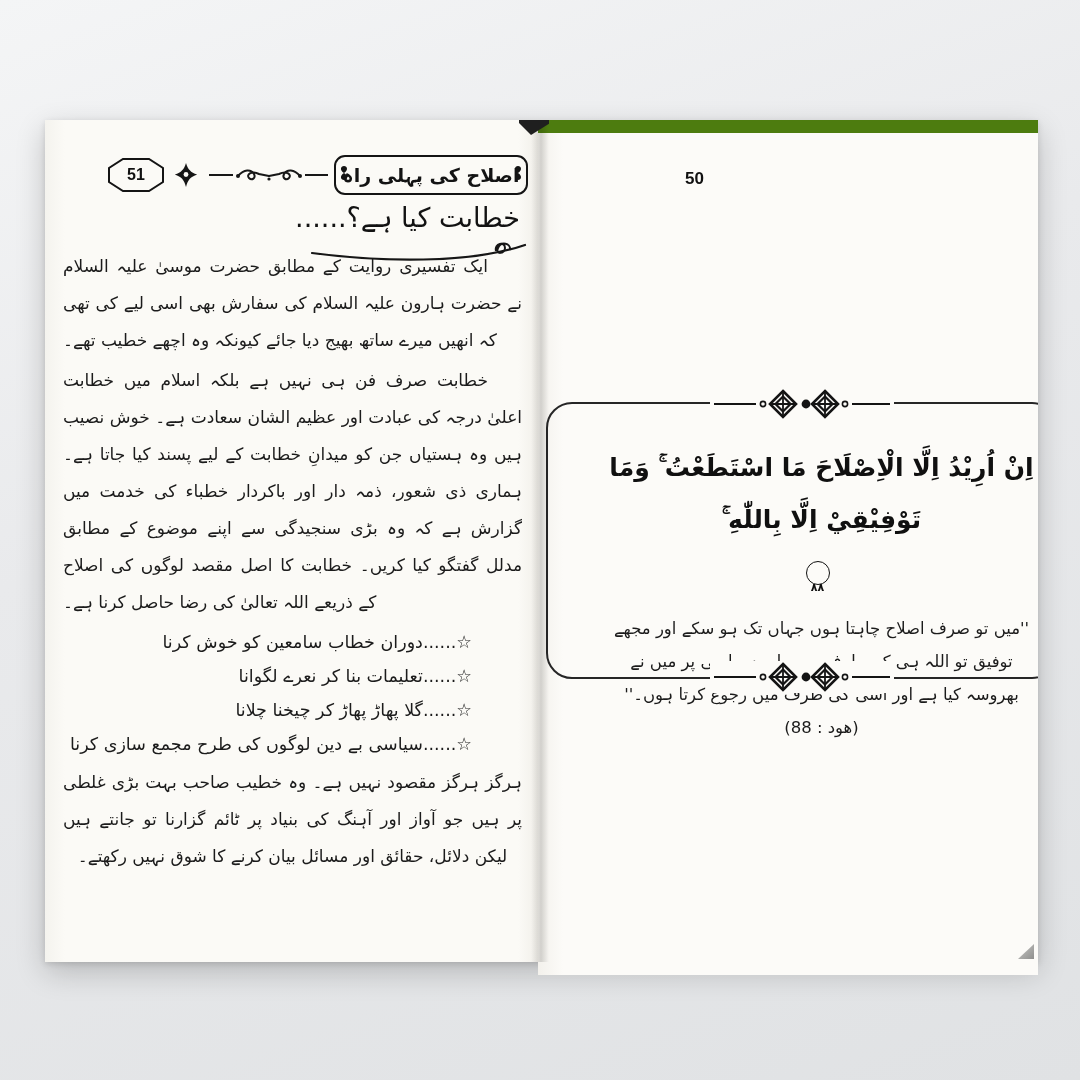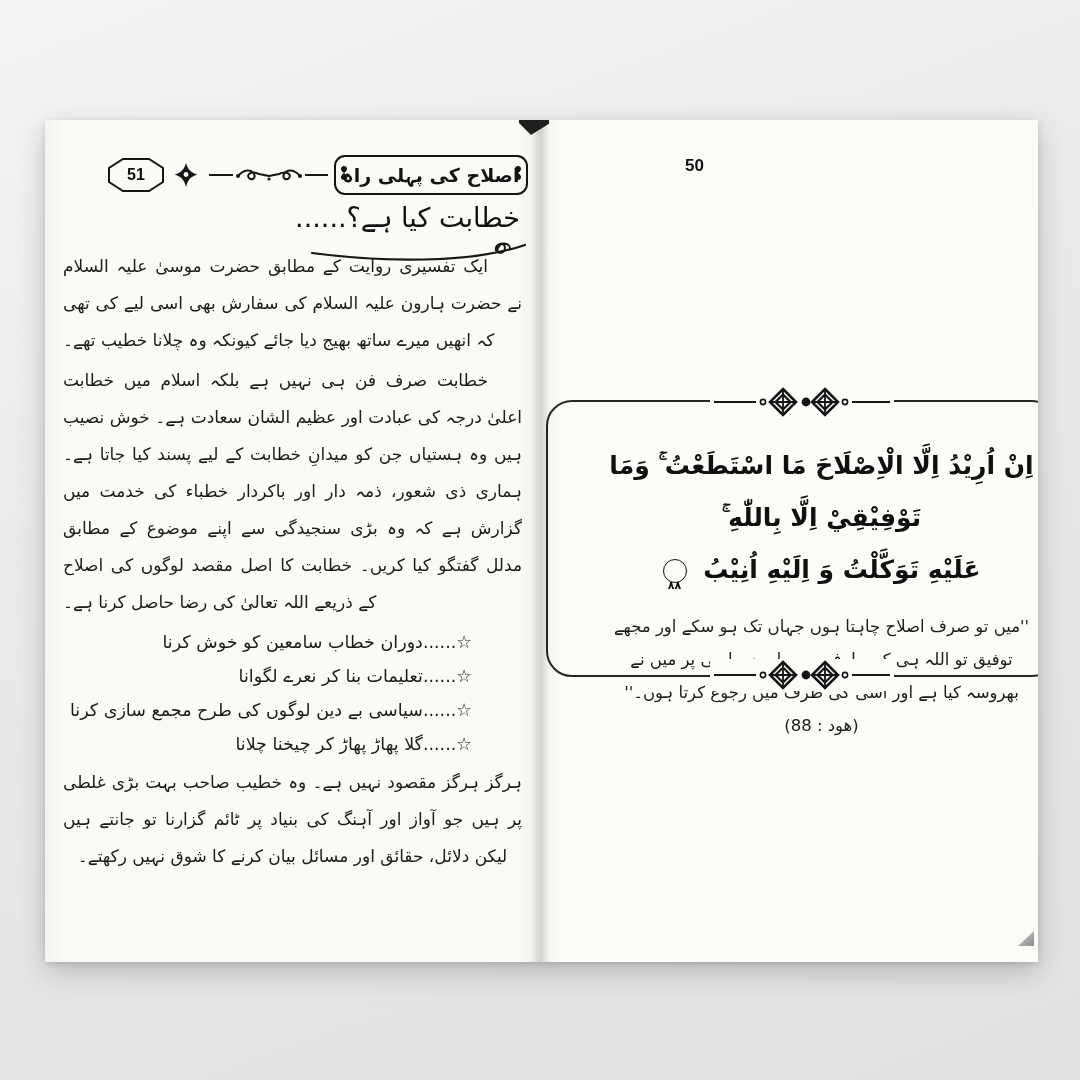--- a/index.html
+++ b/index.html
@@ -18,7 +18,7 @@
   }
   .page{ position:relative; height:842px; overflow:hidden; }
   .page-left{ width:493px; background:linear-gradient(90deg,#f4f3ee 0%,#fbfaf6 4%,#fbfaf6 96%,#f1efe9 100%); }
-  .page-right{ width:500px; background:linear-gradient(90deg,#f3f1ec 0%,#fcfbf8 5%,#fcfbf8 100%); }
+  .page-right{ width:500px; background:linear-gradient(90deg,#f3f1ec 0%,#fcfbf8 5%,#fcfbf8 100%);margin-top:13px; }
 
   .gutter-shade{
     position:absolute; left:486px; top:0; width:18px; height:842px;

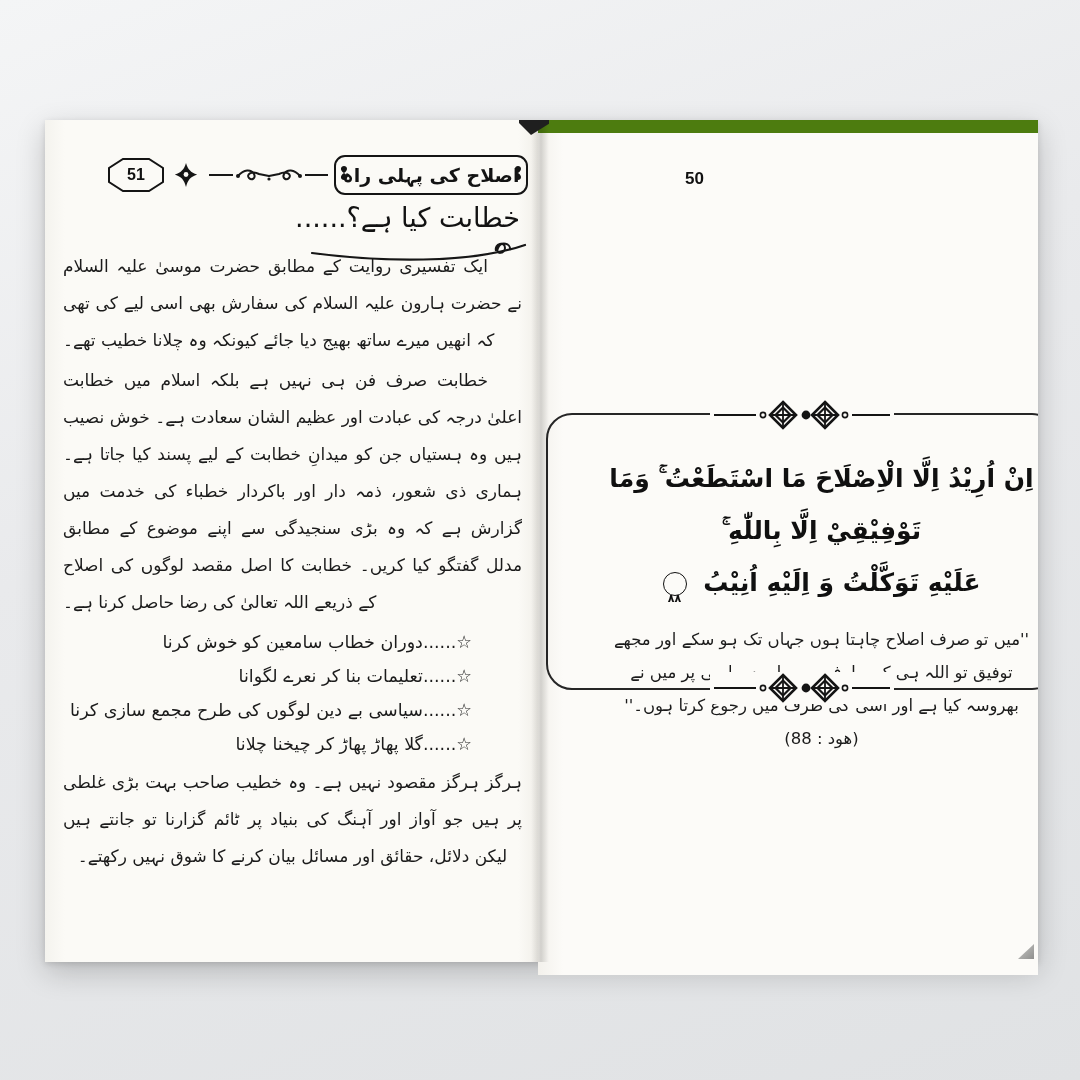--- a/index.html
+++ b/index.html
@@ -168,7 +168,7 @@
       </svg>
 
       <div class="content">
-        <p class="ind">ایک تفسیری روایت کے مطابق حضرت موسیٰ علیہ السلام نے حضرت ہارون علیہ السلام کی سفارش بھی اسی لیے کی تھی کہ انھیں میرے ساتھ بھیج دیا جائے کیونکہ وہ چلانا خطیب تھے۔</p>
+        <p class="ind">ایک تفسیری روایت کے مطابق حضرت موسیٰ علیہ السلام نے حضرت ہارون علیہ السلام کی سفارش بھی اسی لیے کی تھی کہ انھیں میرے ساتھ بھیج دیا جائے کیونکہ وہ اچھے خطیب تھے۔</p>
         <p class="ind">خطابت صرف فن ہی نہیں ہے بلکہ اسلام میں خطابت اعلیٰ درجہ کی عبادت اور عظیم الشان سعادت ہے۔ خوش نصیب ہیں وہ ہستیاں جن کو میدانِ خطابت کے لیے پسند کیا جاتا ہے۔ ہماری ذی شعور، ذمہ دار اور باکردار خطباء کی خدمت میں گزارش ہے کہ وہ بڑی سنجیدگی سے اپنے موضوع کے مطابق مدلل گفتگو کیا کریں۔ خطابت کا اصل مقصد لوگوں کی اصلاح کے ذریعے اللہ تعالیٰ کی رضا حاصل کرنا ہے۔</p>
         <ul class="star-list">
           <li><span class="pfx">☆......</span><span>دوران خطاب سامعین کو خوش کرنا</span></li>

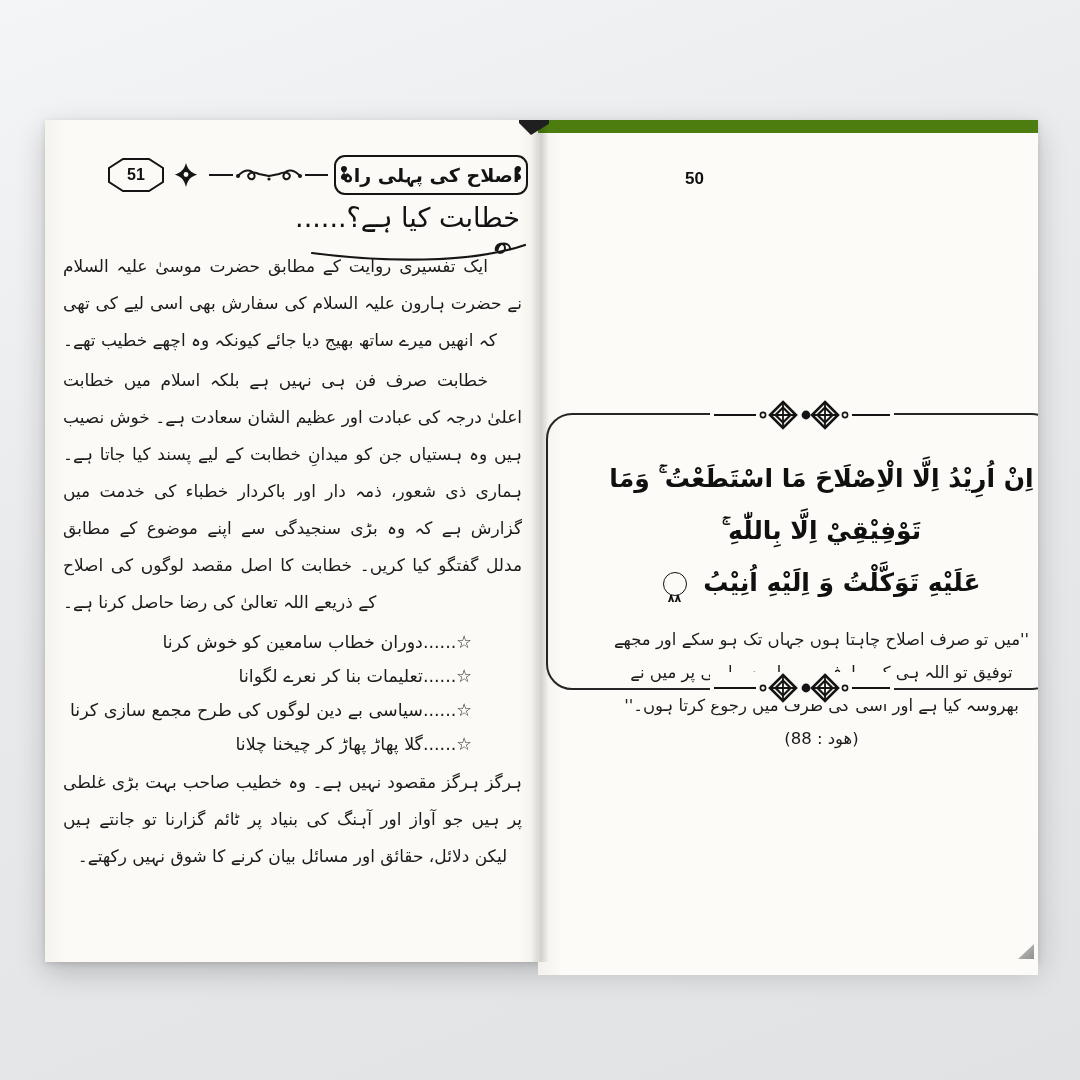--- a/index.html
+++ b/index.html
@@ -87,7 +87,7 @@
     font-family:"Liberation Sans", sans-serif; font-size:17px; font-weight:bold; color:#111;
   }
   .versebox{
-    position:absolute; left:8px; top:280px; width:512px; height:277px;
+    position:absolute; left:8px; top:269px; width:512px; height:277px;
     border:2px solid #262626; border-radius:26px;
     direction:rtl;
     padding-left:39px;

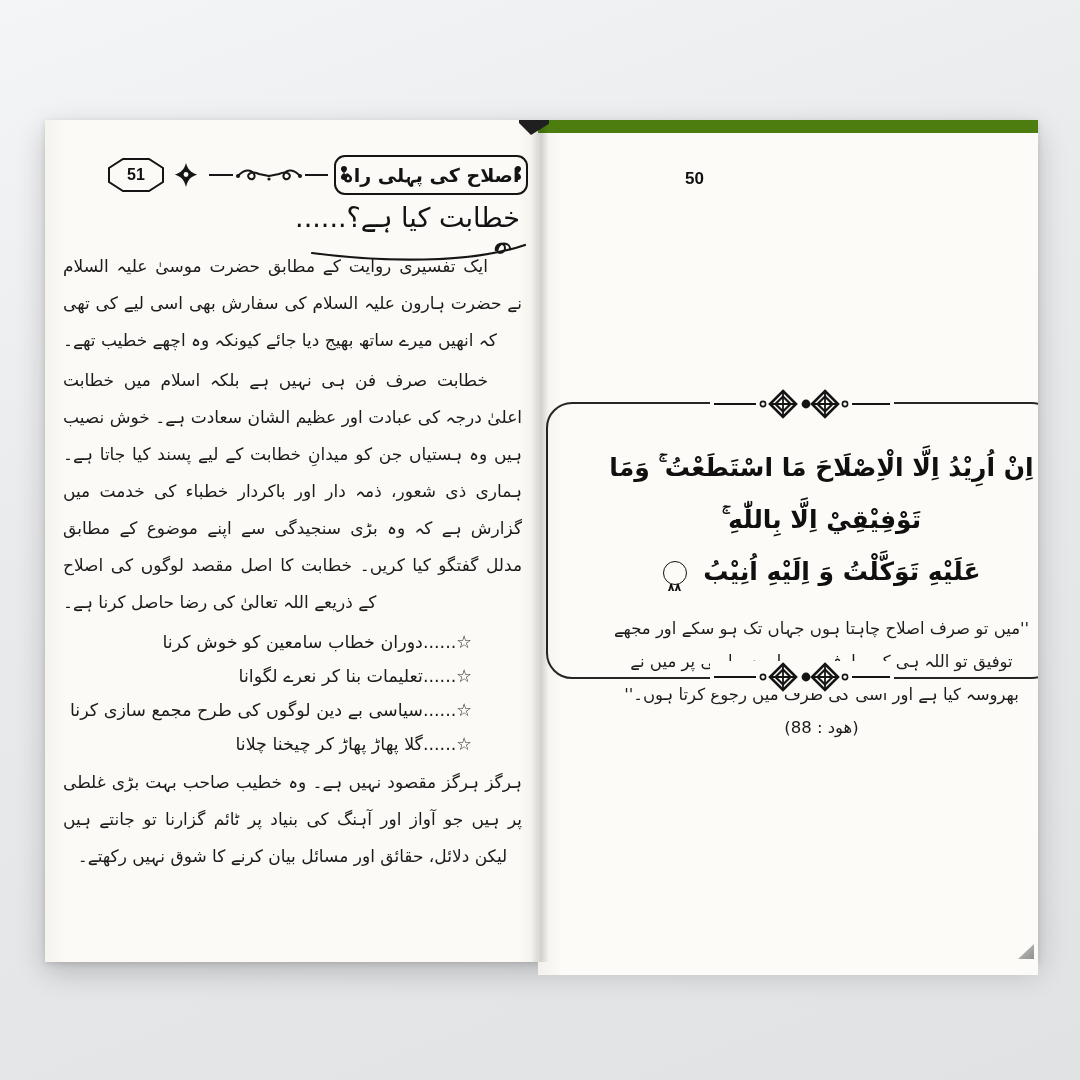--- a/index.html
+++ b/index.html
@@ -205,7 +205,6 @@
 
         <p class="verse">
           <span>اِنْ اُرِيْدُ اِلَّا الْاِصْلَاحَ مَا اسْتَطَعْتُ ۚ وَمَا تَوْفِيْقِيْ اِلَّا بِاللّٰهِ ۚ</span><br>
-          <span>عَلَيْهِ تَوَكَّلْتُ وَ اِلَيْهِ اُنِيْبُ</span>
           <span class="ayah">
               <span>٨٨</span>
             </span>

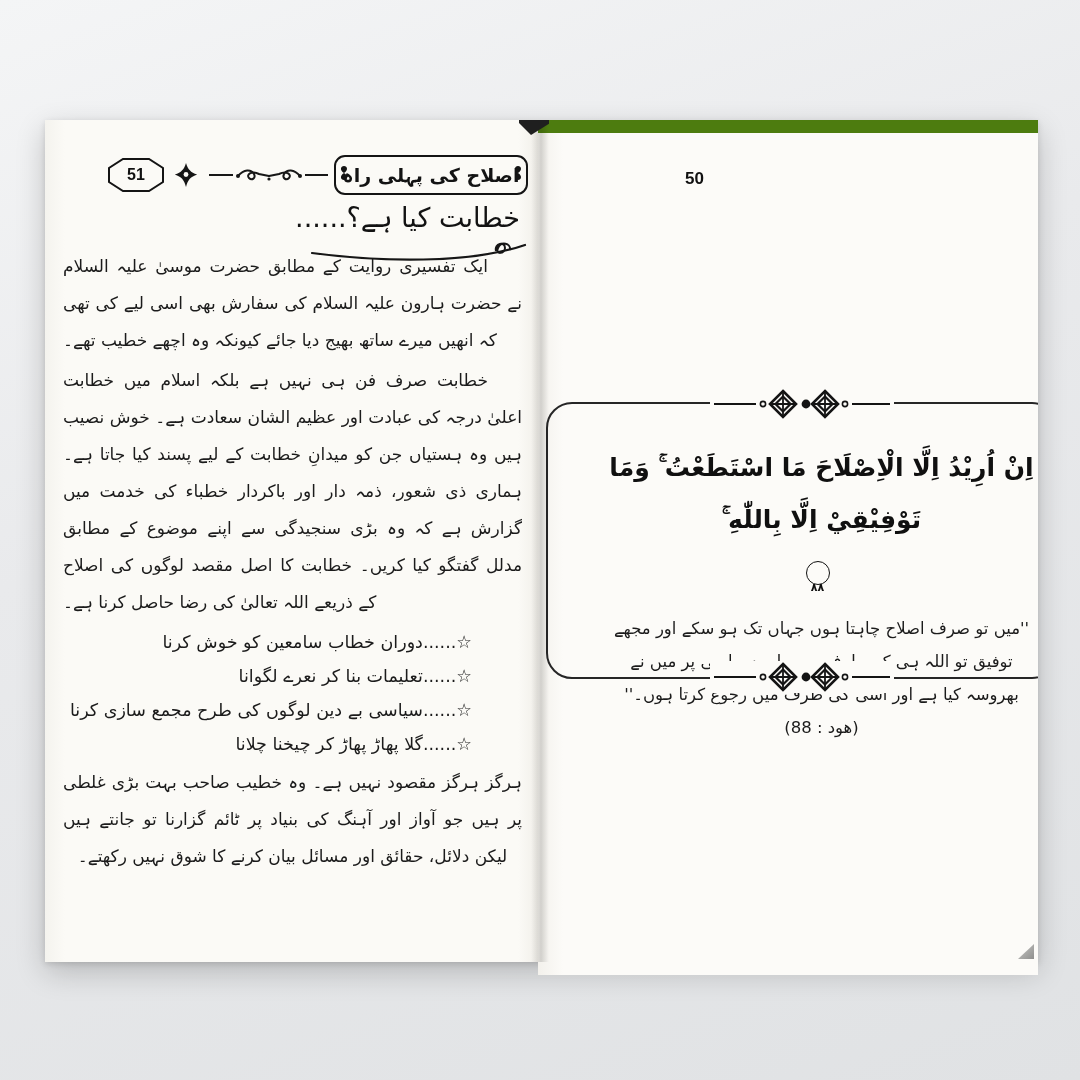--- a/index.html
+++ b/index.html
@@ -173,8 +173,8 @@
         <ul class="star-list">
           <li><span class="pfx">☆......</span><span>دوران خطاب سامعین کو خوش کرنا</span></li>
           <li><span class="pfx">☆......</span><span>تعلیمات بنا کر نعرے لگوانا</span></li>
+          <li><span class="pfx">☆......</span><span>گلا پھاڑ پھاڑ کر چیخنا چلانا</span></li>
           <li><span class="pfx">☆......</span><span>سیاسی بے دین لوگوں کی طرح مجمع سازی کرنا</span></li>
-          <li><span class="pfx">☆......</span><span>گلا پھاڑ پھاڑ کر چیخنا چلانا</span></li>
         </ul>
         <p class="lastcenter">ہرگز ہرگز مقصود نہیں ہے۔ وہ خطیب صاحب بہت بڑی غلطی پر ہیں جو آواز اور آہنگ کی بنیاد پر ٹائم گزارنا تو جانتے ہیں لیکن دلائل، حقائق اور مسائل بیان کرنے کا شوق نہیں رکھتے۔</p>
       </div>

